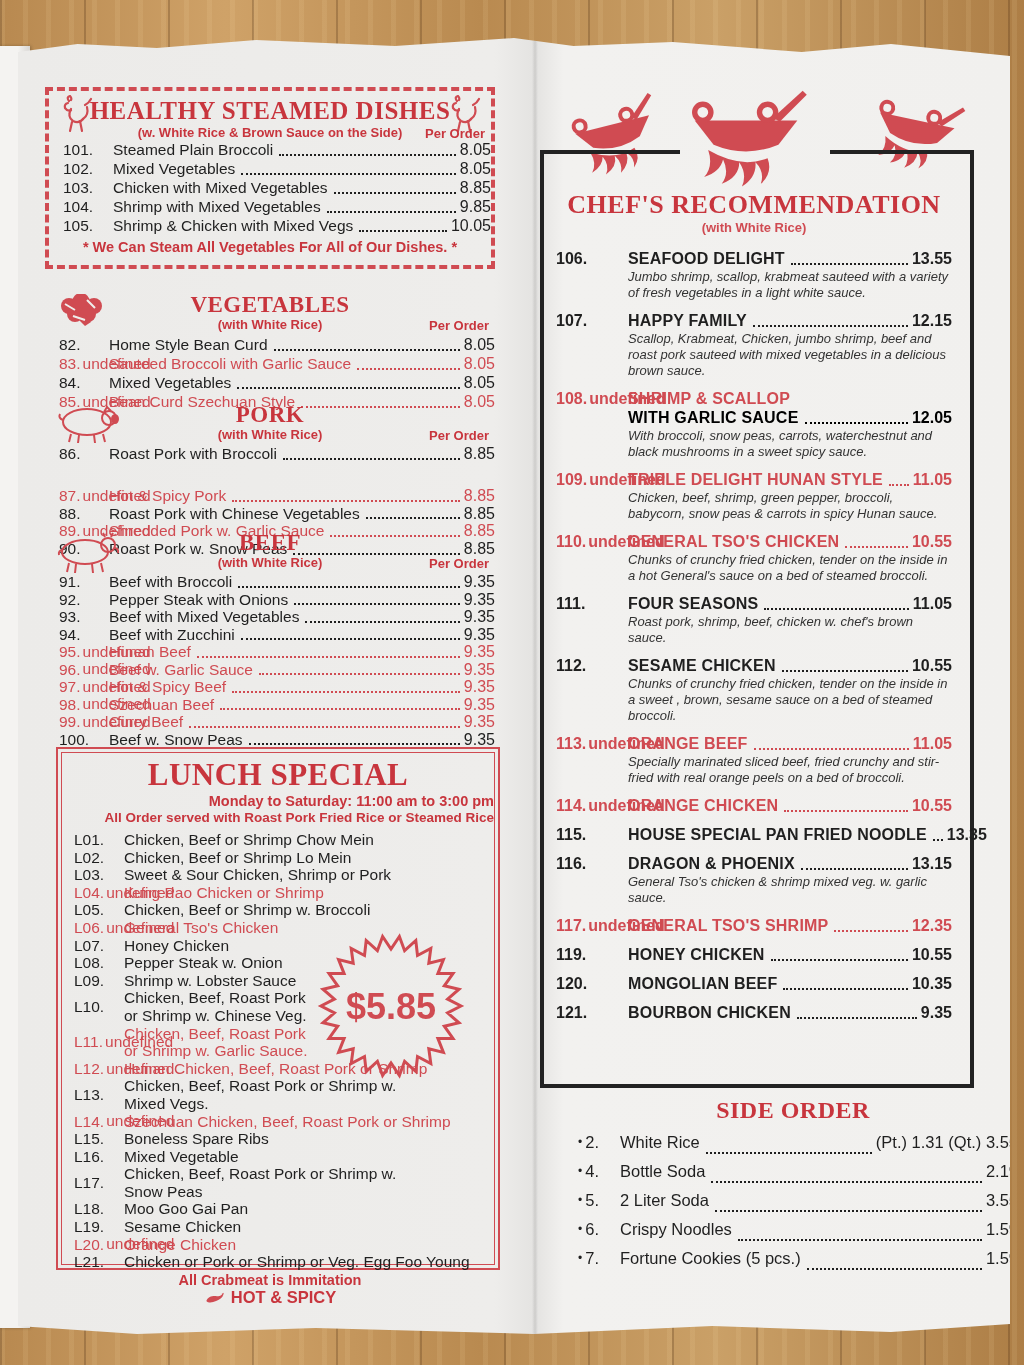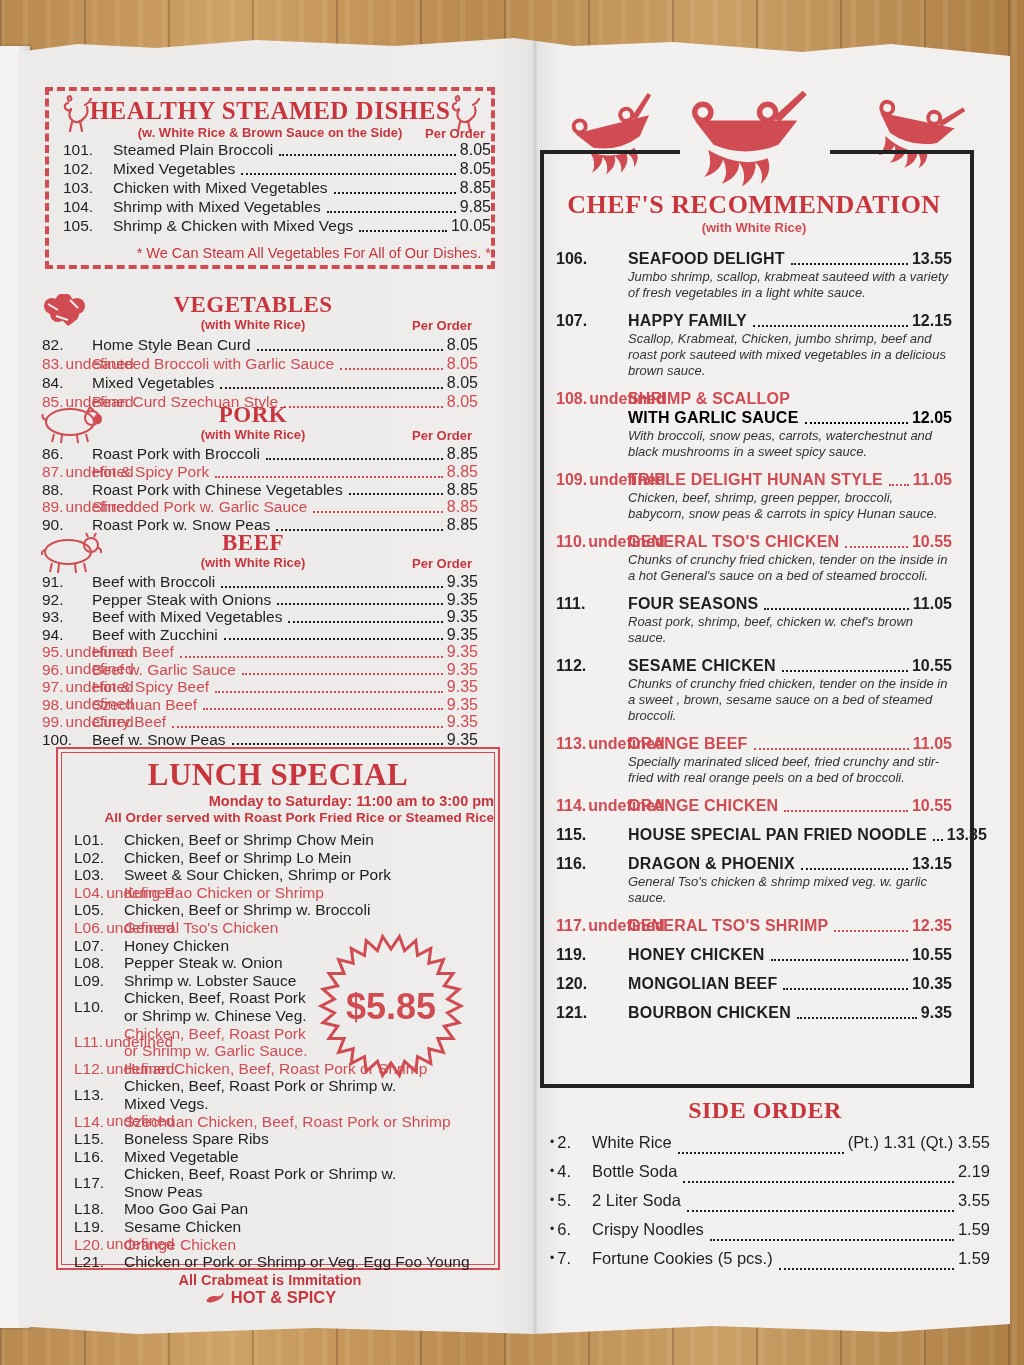--- a/index.html
+++ b/index.html
@@ -42,7 +42,7 @@
   .abs{position:absolute;}
   #healthy-box{left:27px;top:57px;width:450px;height:182px;border:4px dashed var(--red2);padding-top:6px;}
   #healthy-box .shead{font-size:25px;}
-  #healthy-note{color:var(--red);font-weight:normal;font-size:14.5px;text-align:right;margin-top:10px;}
+  #healthy-note{color:var(--red);font-weight:bold;font-size:14.5px;text-align:center;margin-top:4px;}
   .corner-rooster{position:absolute;top:4px;}
   .section-block{left:10px;width:450px;}
   .section-block .shead{font-size:23px;line-height:25px;}

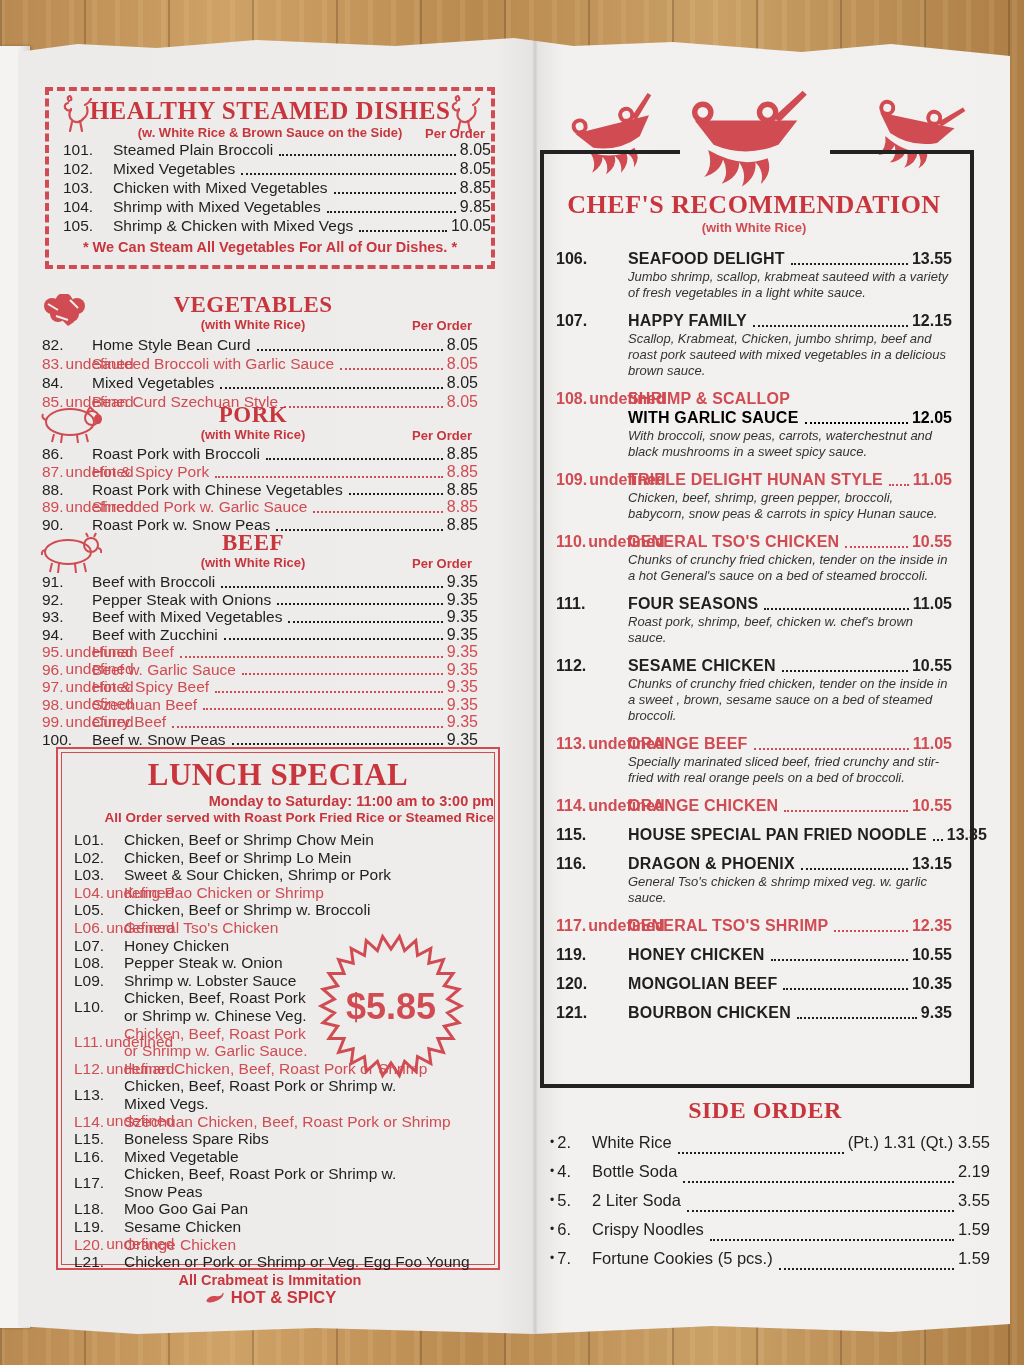--- a/index.html
+++ b/index.html
@@ -44,7 +44,7 @@
   #healthy-box .shead{font-size:25px;}
   #healthy-note{color:var(--red);font-weight:bold;font-size:14.5px;text-align:center;margin-top:4px;}
   .corner-rooster{position:absolute;top:4px;}
-  .section-block{left:10px;width:450px;}
+  .section-block{left:27px;width:450px;}
   .section-block .shead{font-size:23px;line-height:25px;}
   .section-block .sub-row{line-height:15px;margin-bottom:3px;}
   .section-icon{position:absolute;left:12px;top:2px;}

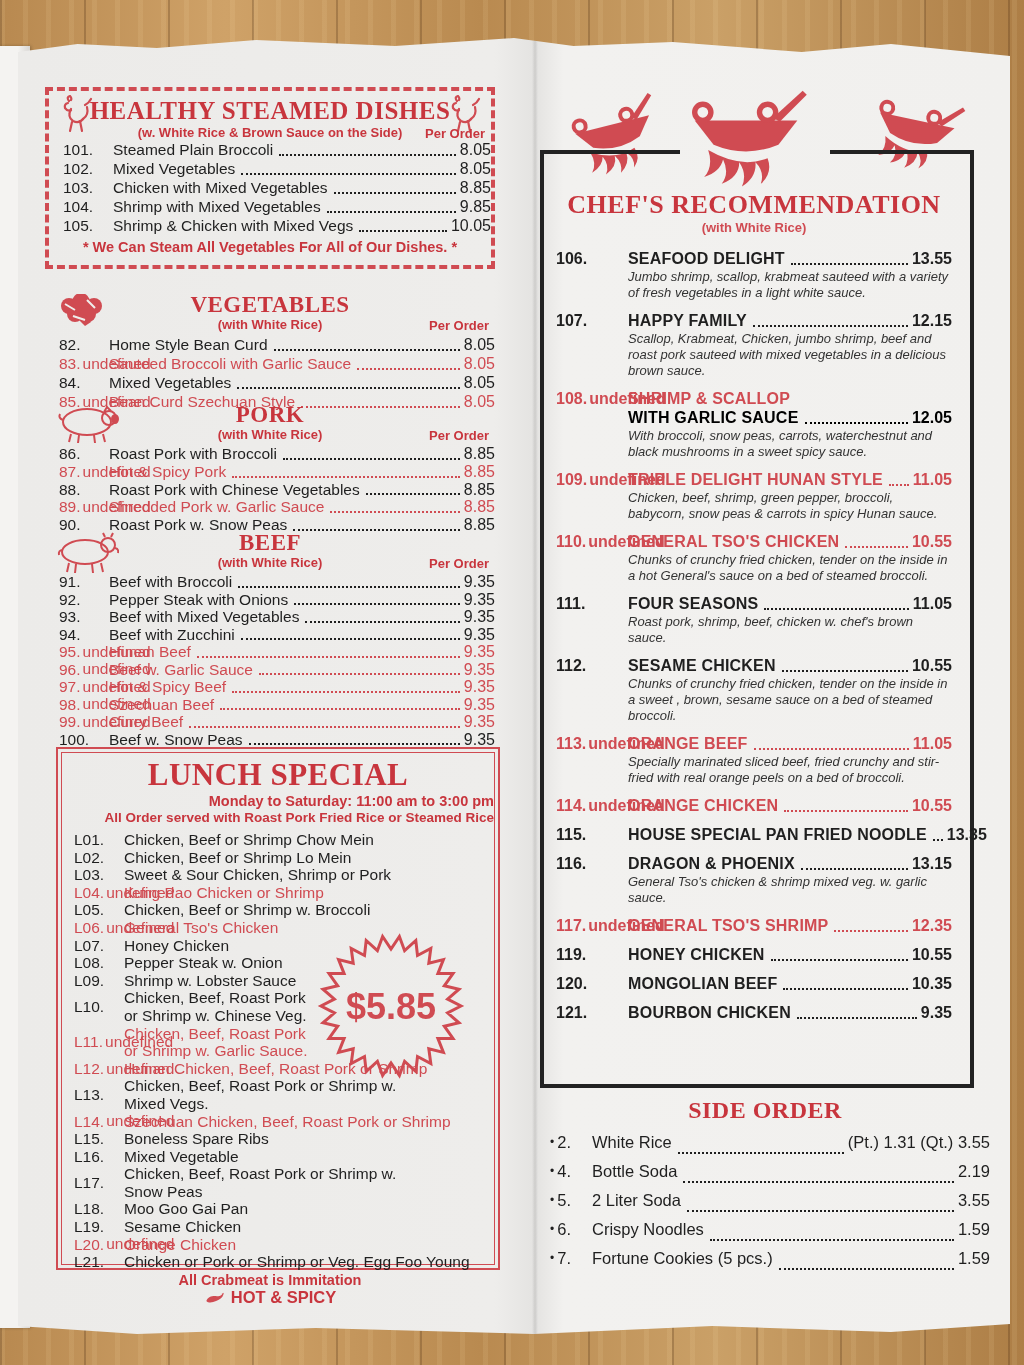--- a/index.html
+++ b/index.html
@@ -219,7 +219,7 @@
             <span class="leader"></span>
             <span class="pr">8.85</span>
           </div>
-          <div class="row spicy" style="line-height: 17.8px;">
+          <div class="row spicy" style="line-height: 17.8px; margin-top: 24px;">
             <span class="num">87.<span class="icon">undefined</span></span>
             <span class="nm">Hot &amp; Spicy Pork</span>
             <span class="leader"></span>

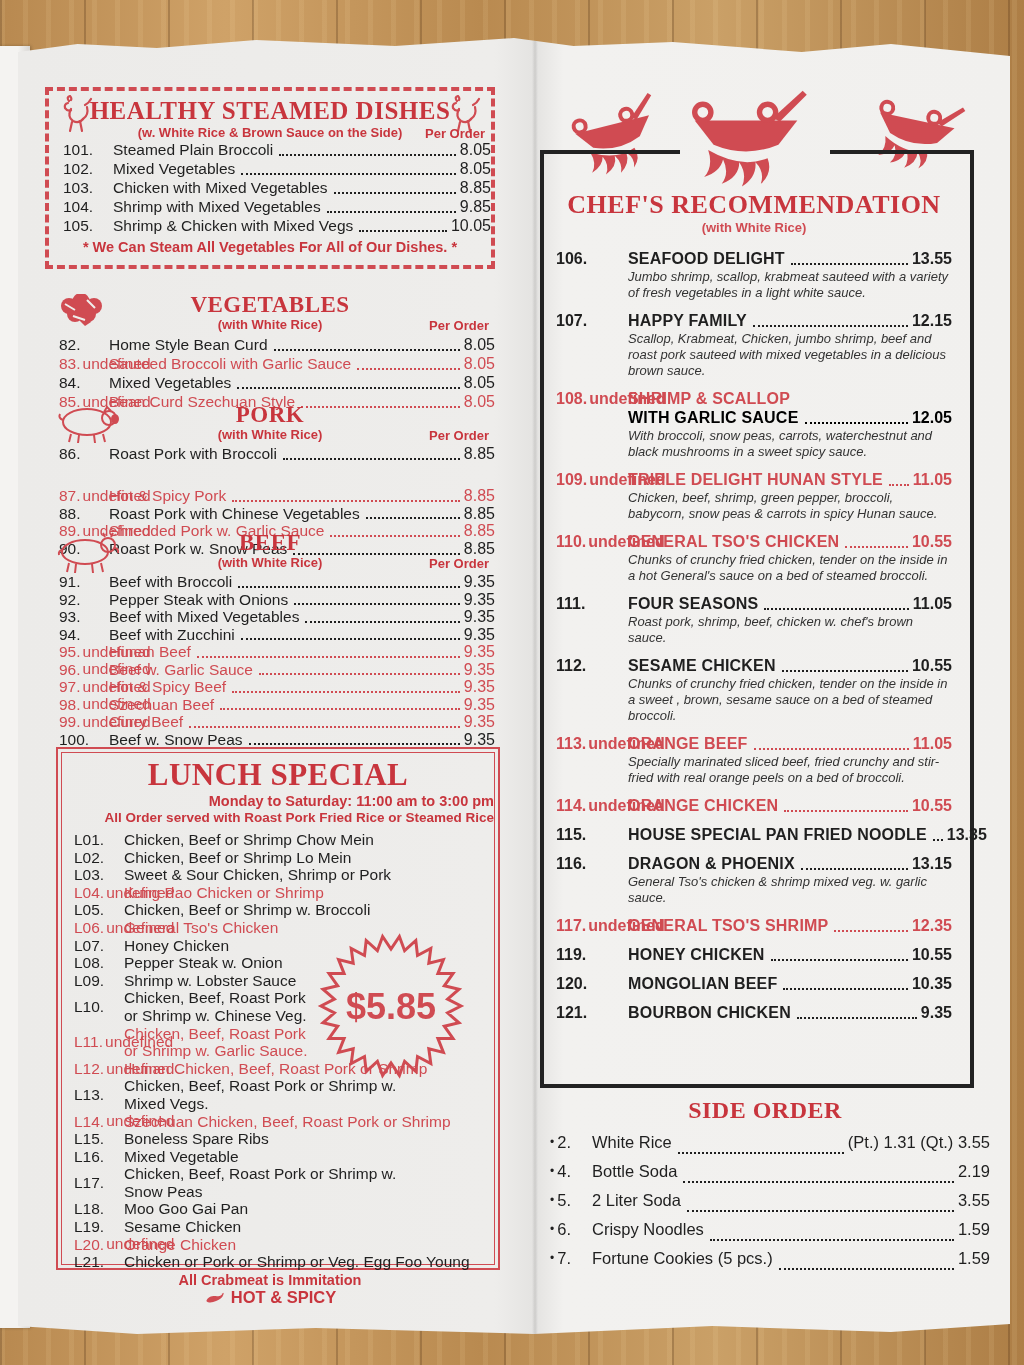--- a/index.html
+++ b/index.html
@@ -82,7 +82,7 @@
   .crow .nm2{font-weight:bold;font-size:16px;line-height:19px;margin-left:72px;display:flex;align-items:flex-end;}
   .crow .desc{font-style:italic;font-size:13px;line-height:16px;color:#333;margin-left:72px;margin-top:1px;max-width:330px;}
   
-  #side-block{left:522px;top:1066px;width:450px;}
+  #side-block{left:550px;top:1066px;width:450px;}
   #side-title{font-size:24px;line-height:28px;margin-bottom:4px;}
   .srow{display:flex;align-items:flex-end;color:var(--ink);font-size:16.5px;line-height:29px;}
   .srow .num{flex:none;width:52px;padding-left:10px;}

